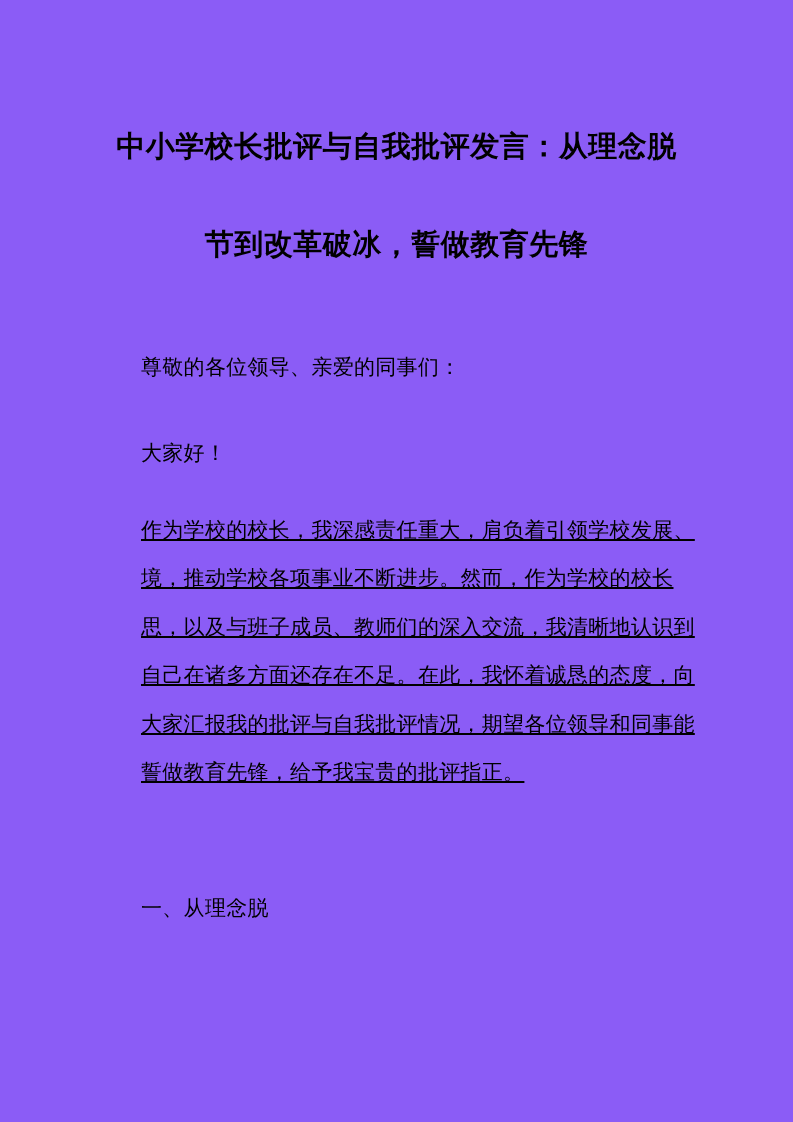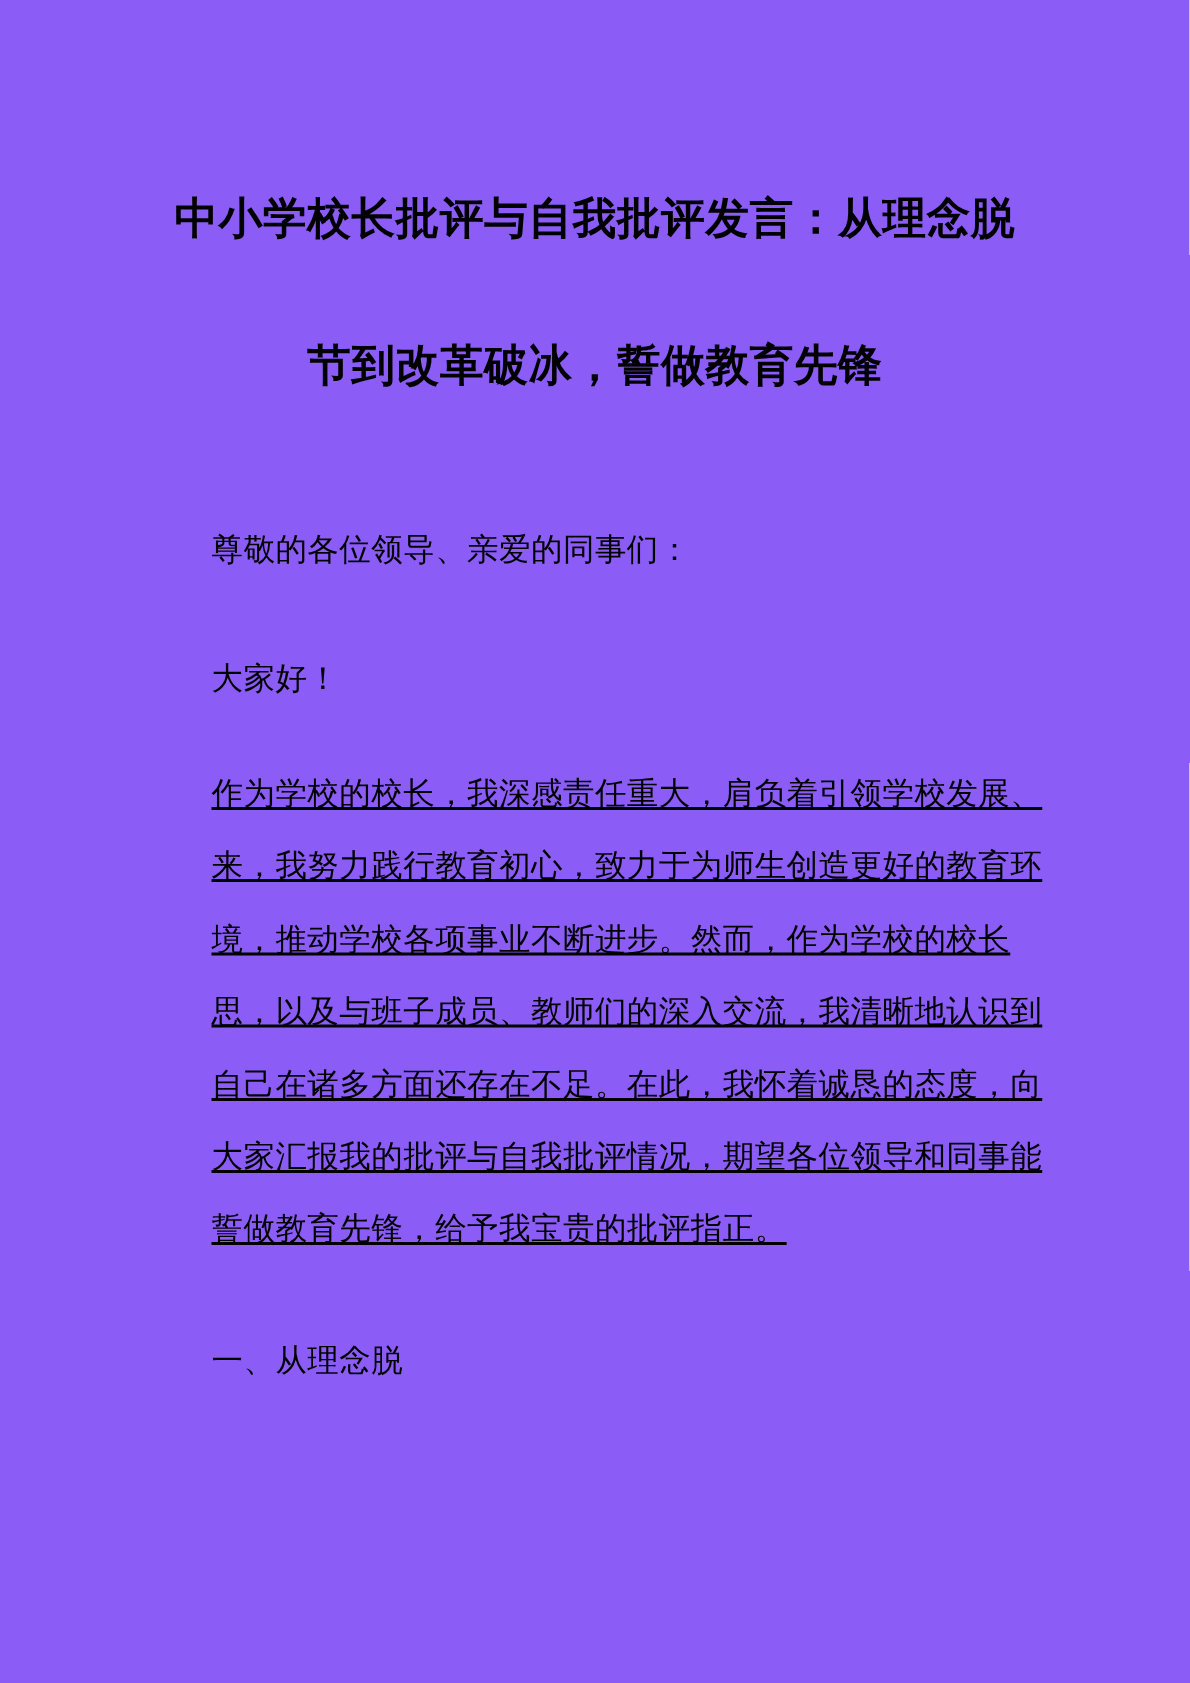--- a/index.html
+++ b/index.html
@@ -64,7 +64,6 @@
 
   <div class="abs body-text paragraph">
     <div class="para-line">作为学校的校长，我深感责任重大，肩负着引领学校发展、</div>
-    <div class="para-line">来，我努力践行教育初心，致力于为师生创造更好的教育环</div>
     <div class="para-line">境，推动学校各项事业不断进步。然而，作为学校的校长</div>
     <div class="para-line">思，以及与班子成员、教师们的深入交流，我清晰地认识到</div>
     <div class="para-line">自己在诸多方面还存在不足。在此，我怀着诚恳的态度，向</div>

